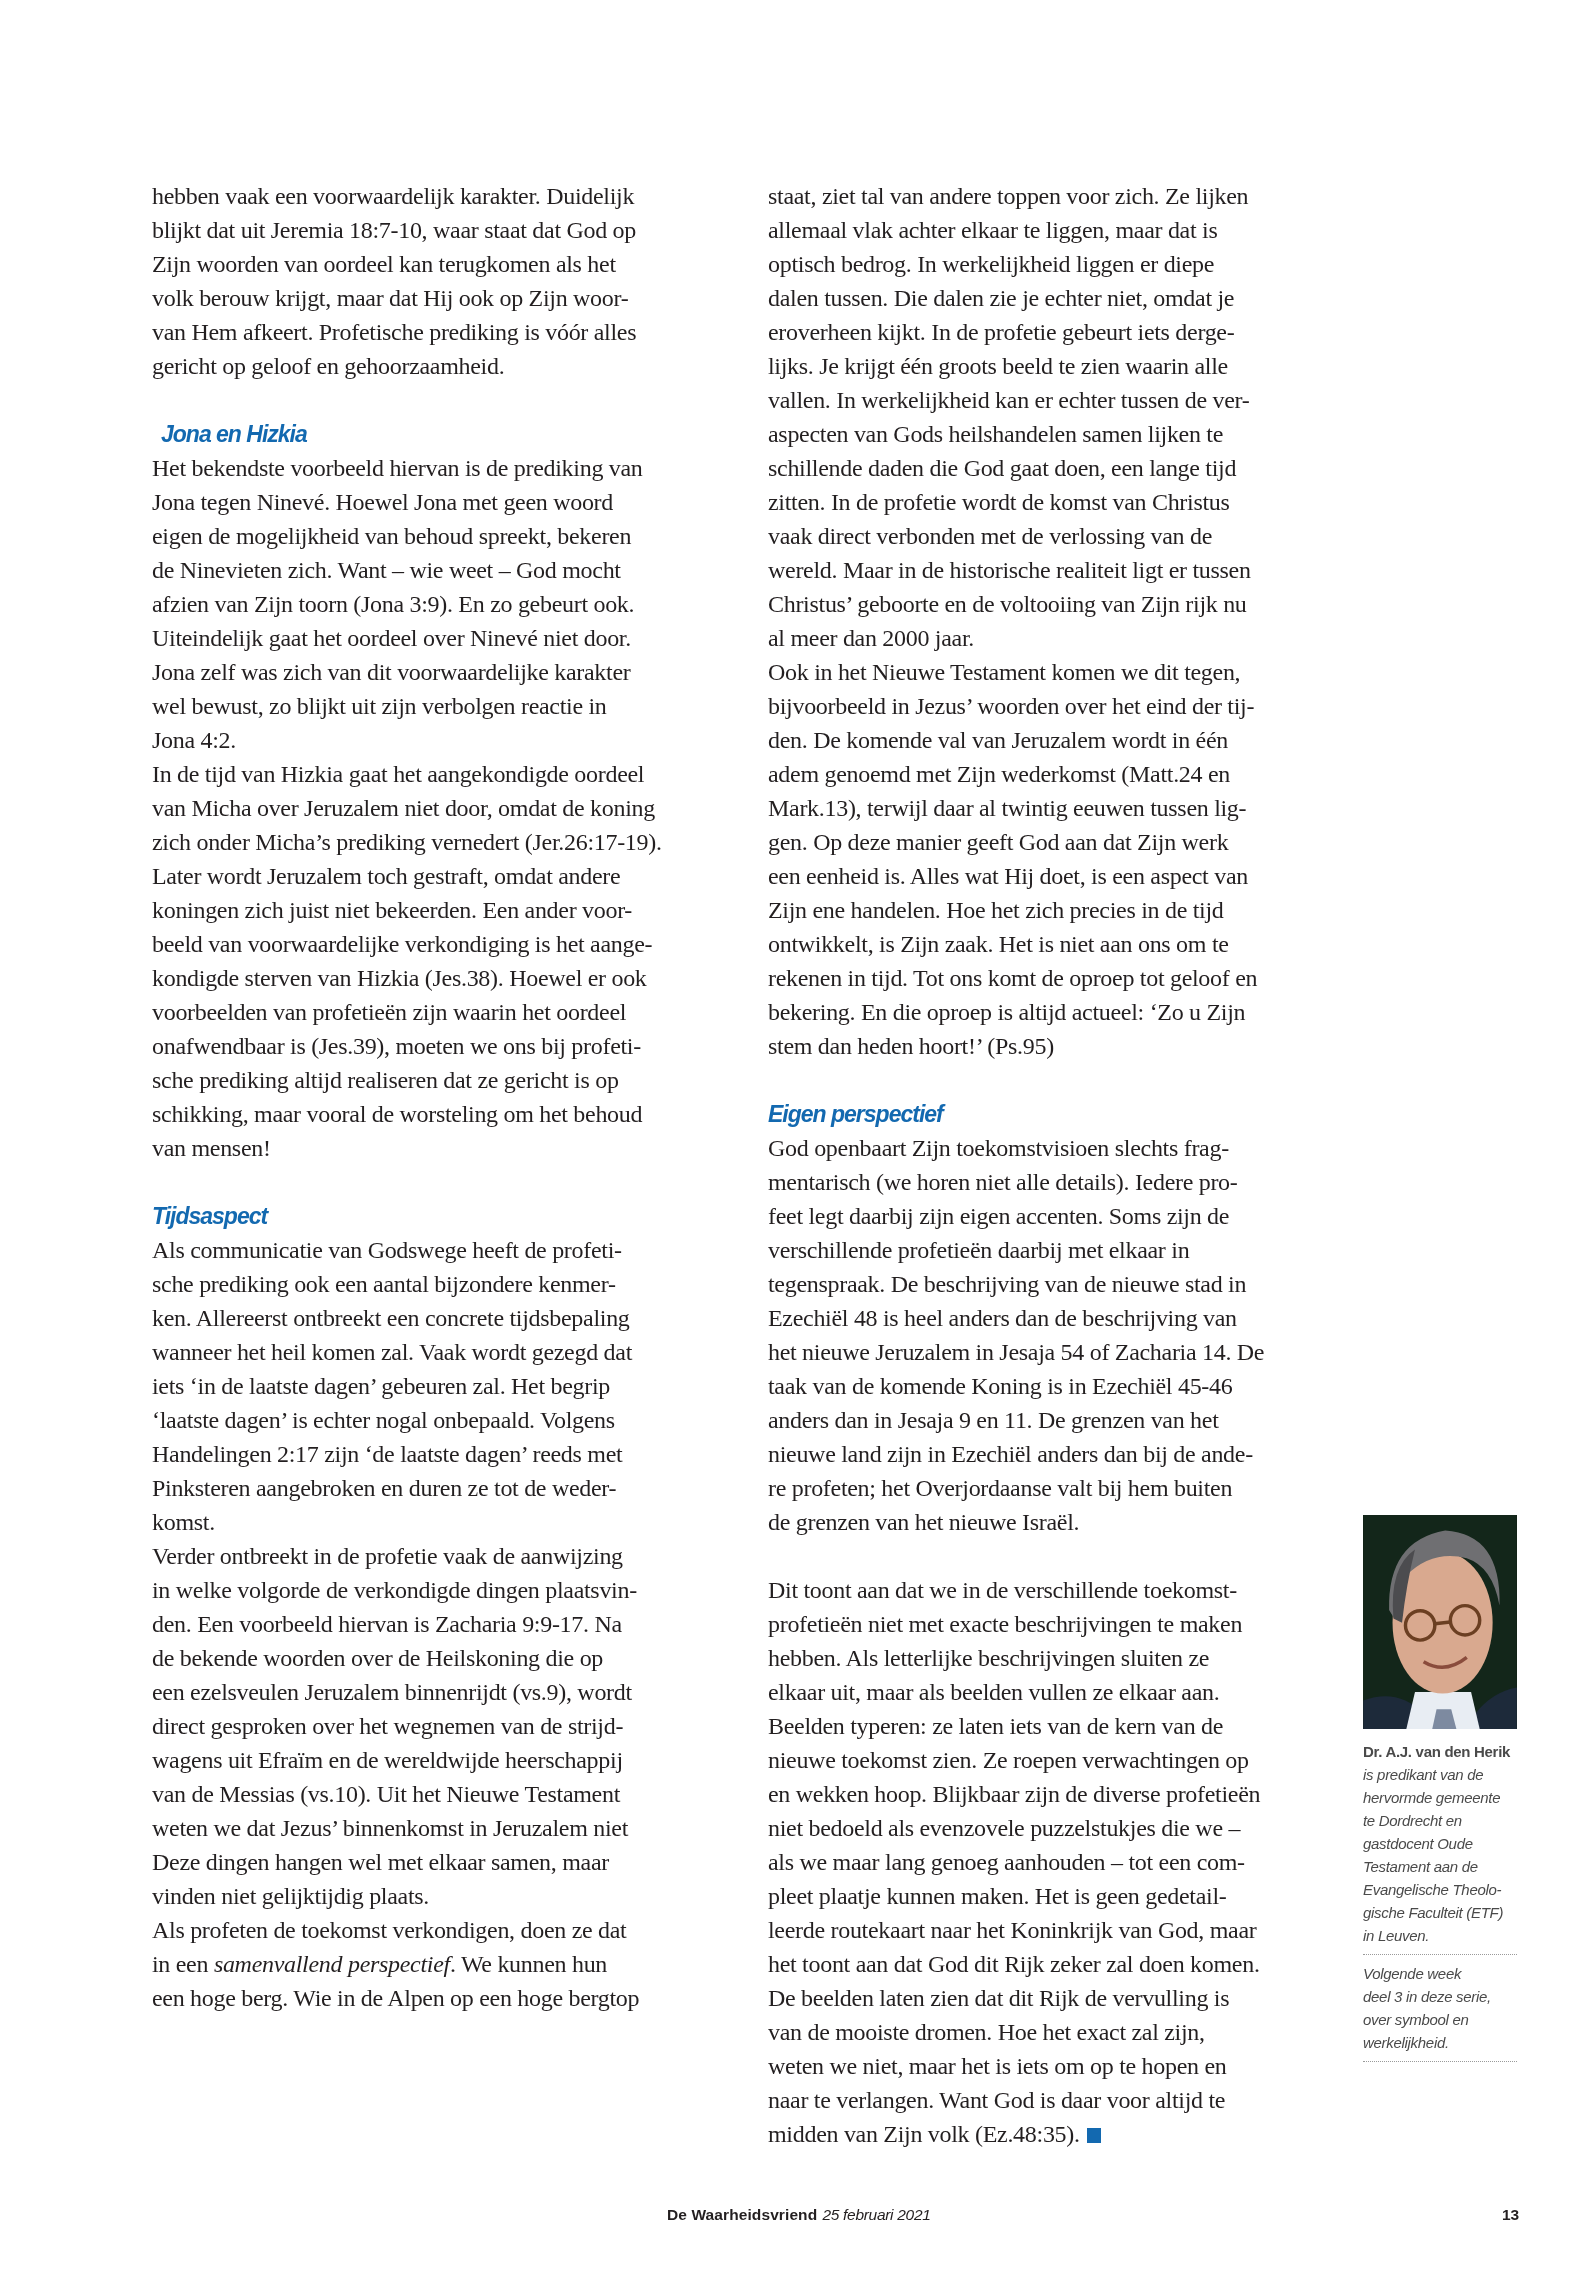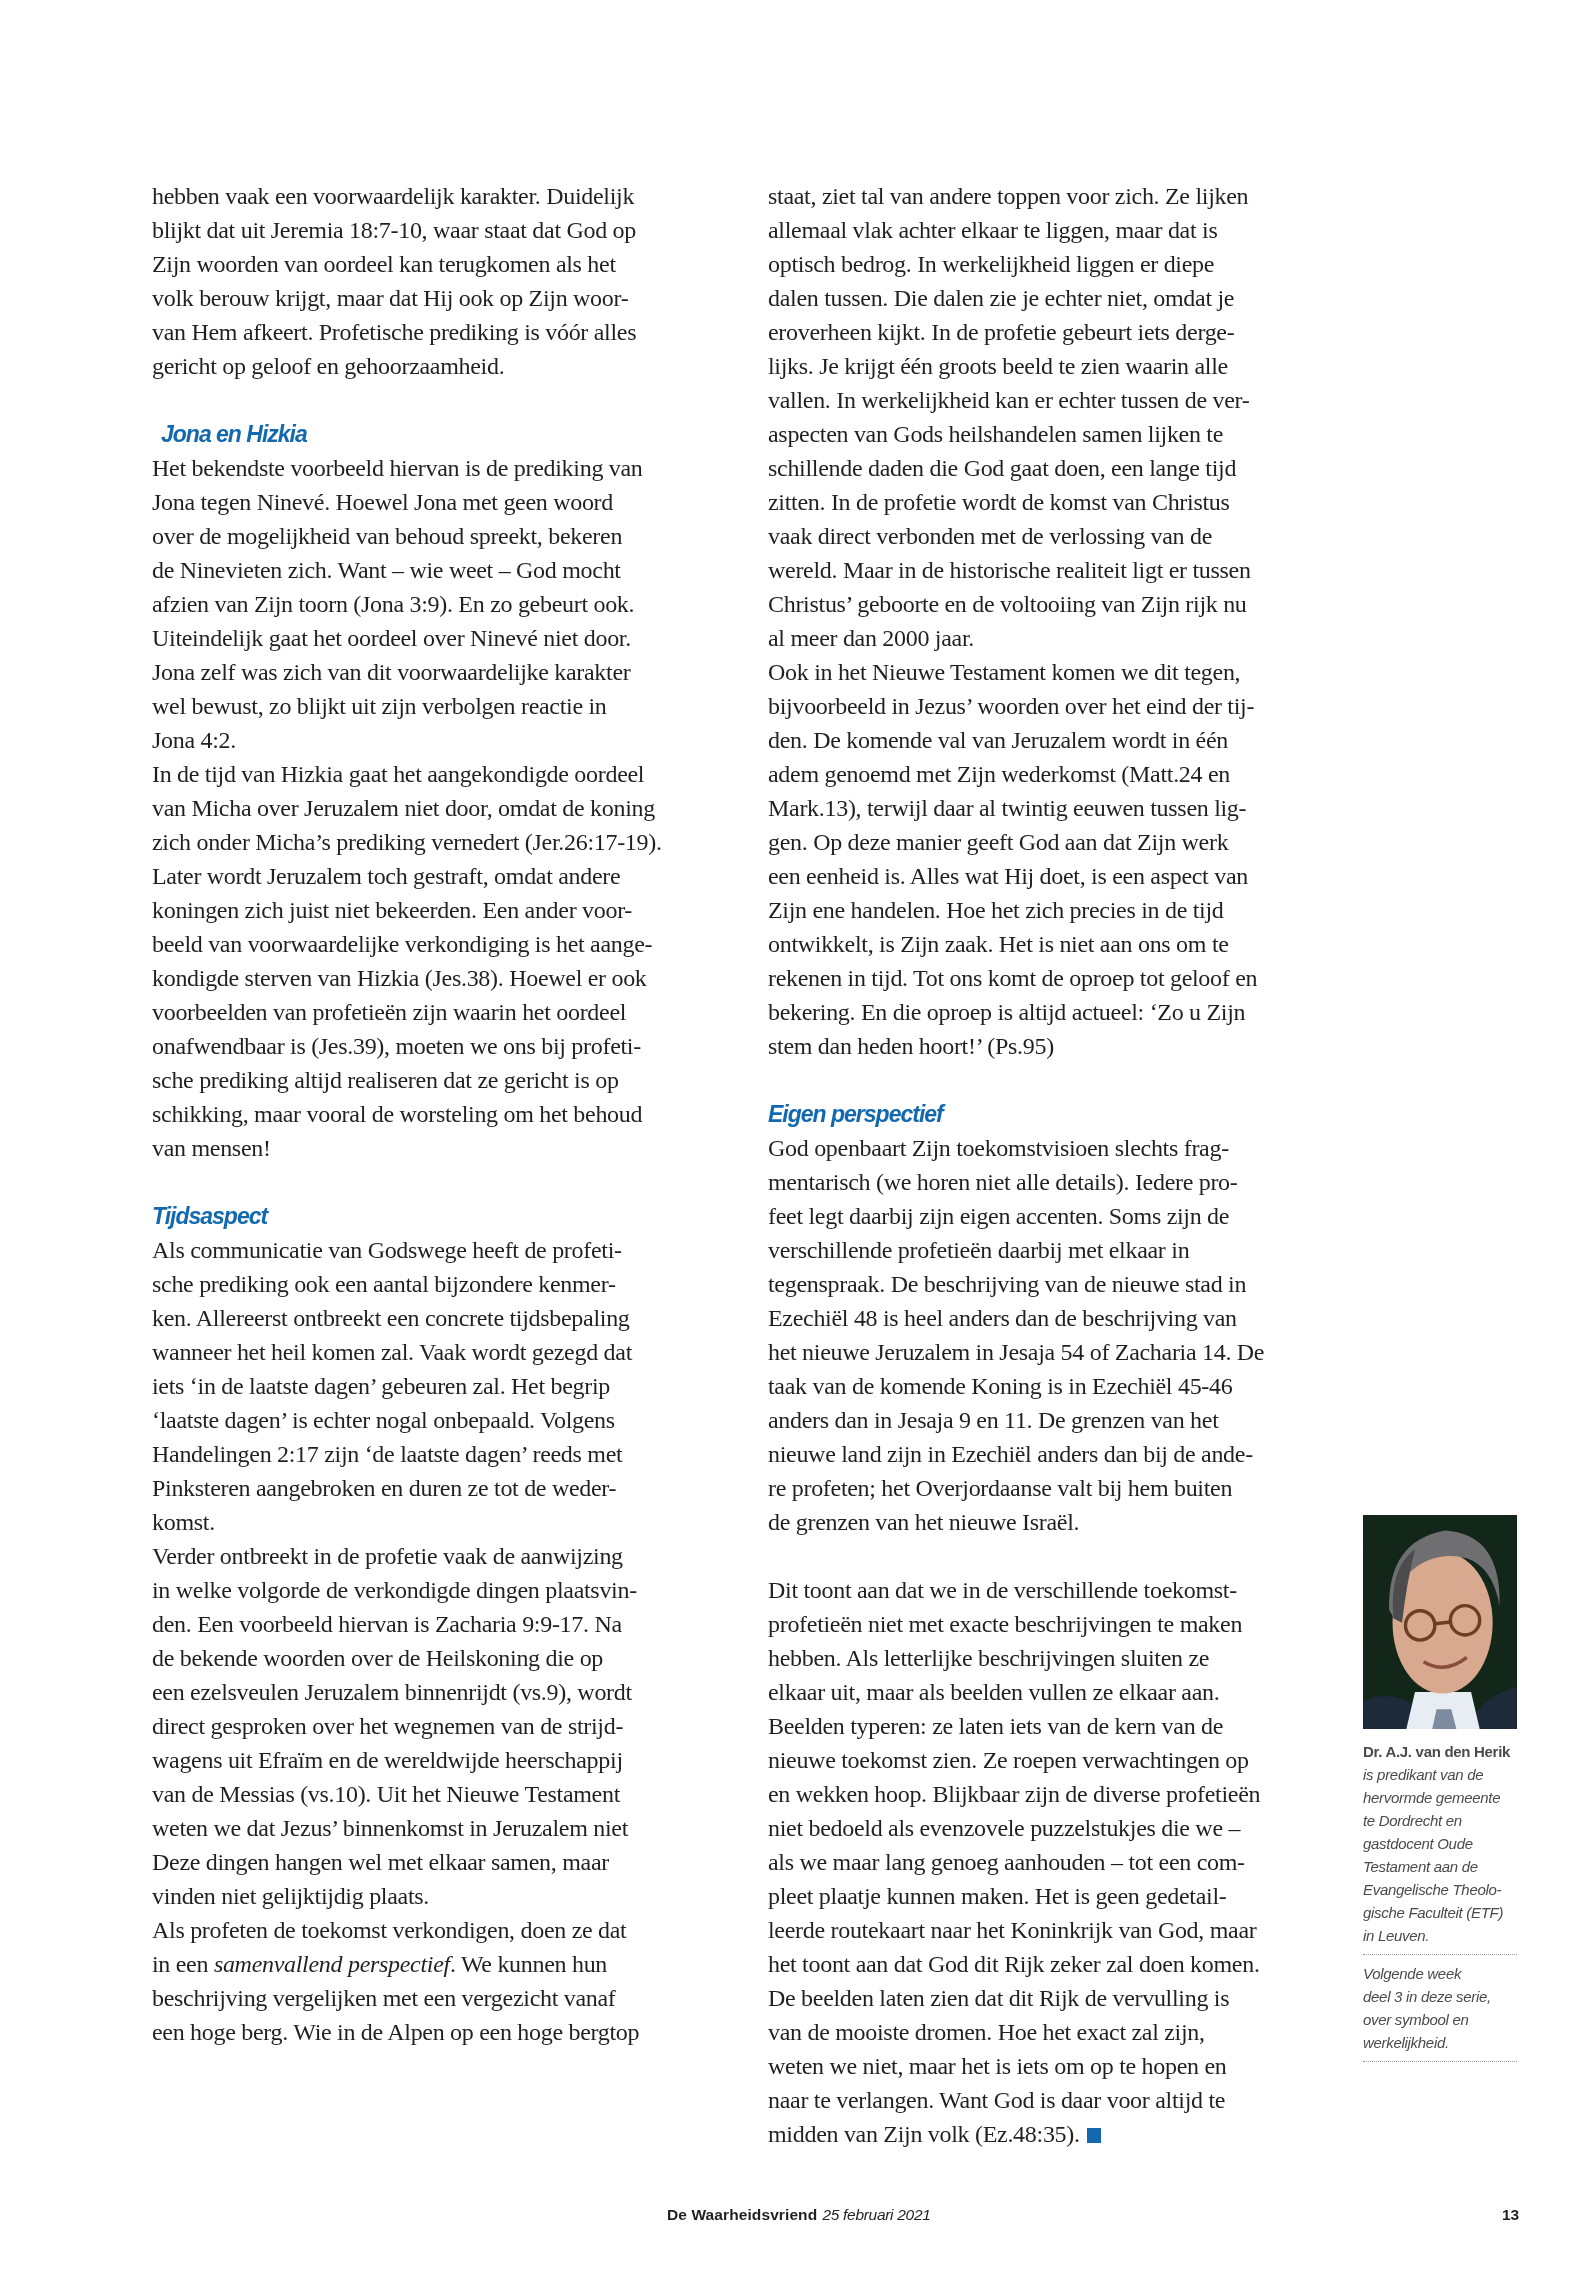--- a/index.html
+++ b/index.html
@@ -57,7 +57,7 @@
   <div>
       <span class="line">Het bekendste voorbeeld hiervan is de prediking van</span>
       <span class="line">Jona tegen Ninevé. Hoewel Jona met geen woord</span>
-      <span class="line">over de mogelijkheid van behoud spreekt, bekeren</span>
+      <span class="line">eigen de mogelijkheid van behoud spreekt, bekeren</span>
       <span class="line">de Ninevieten zich. Want – wie weet – God mocht</span>
       <span class="line">afzien van Zijn toorn (Jona 3:9). En zo gebeurt ook.</span>
       <span class="line">Uiteindelijk gaat het oordeel over Ninevé niet door.</span>

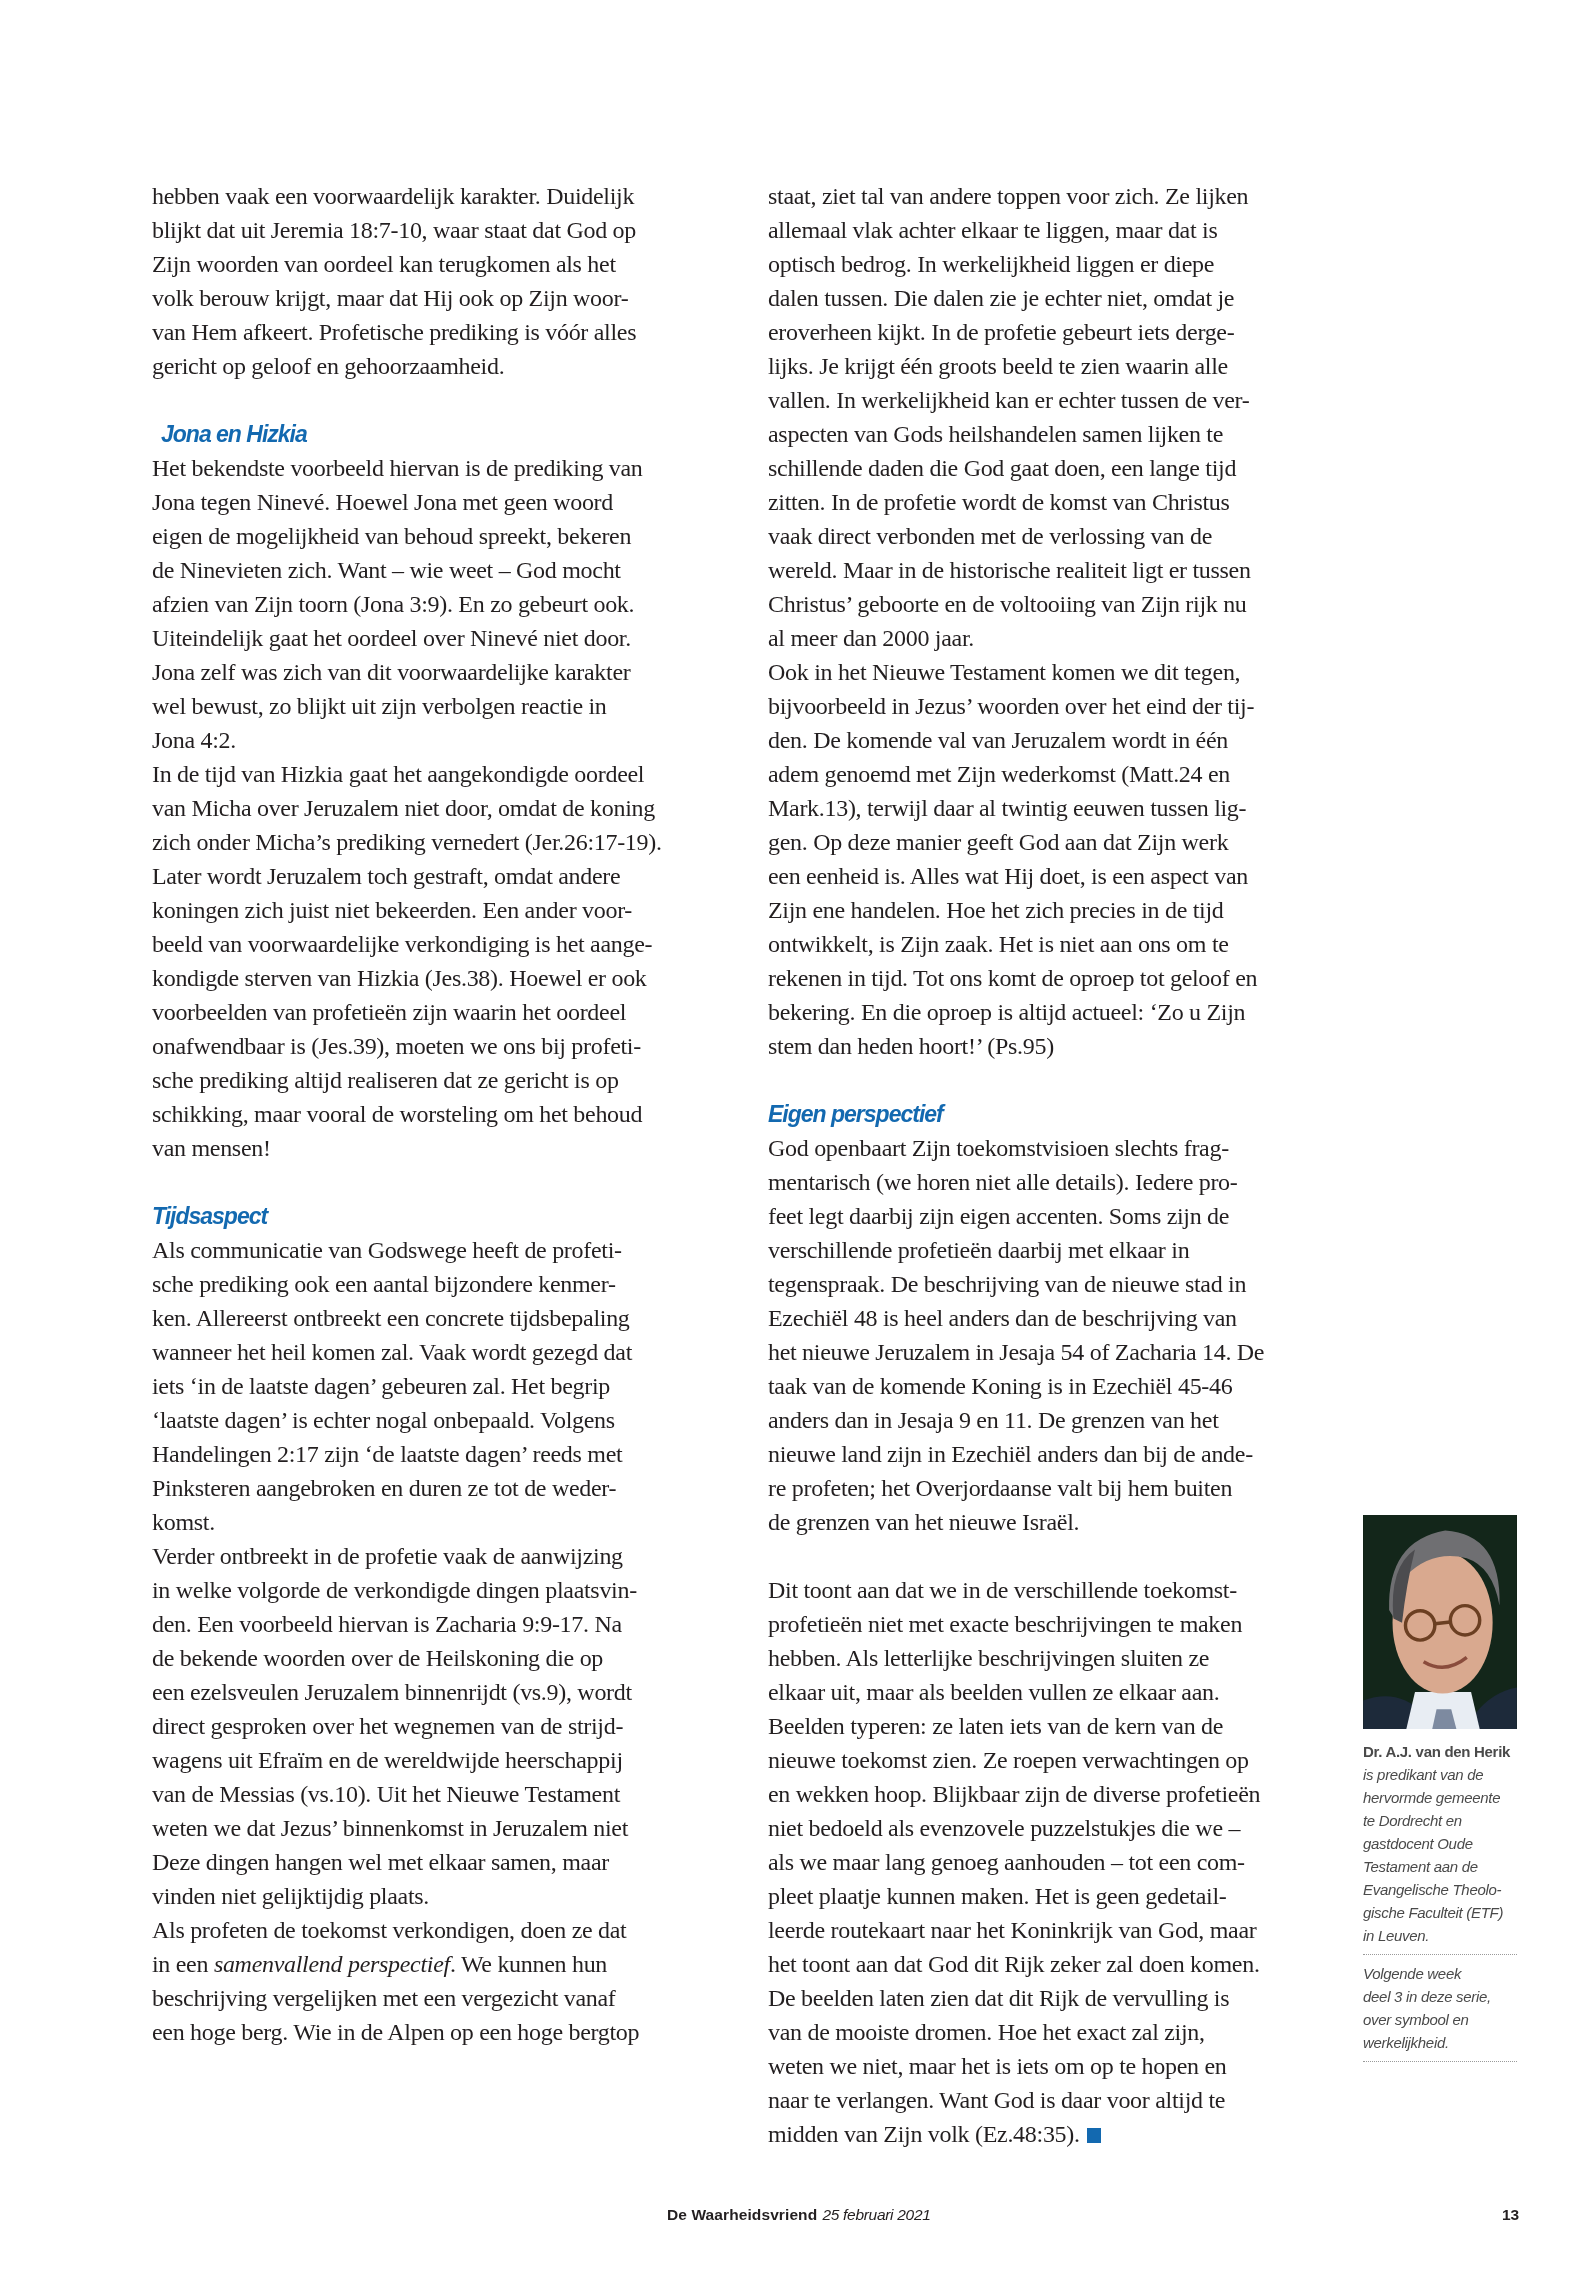--- a/index.html
+++ b/index.html
@@ -104,7 +104,6 @@
     </div>
   <span class="line"><span>in een </span><span class="it">samenvallend perspectief</span><span>. We kunnen hun</span></span>
   <div>
-      <span class="line">beschrijving vergelijken met een vergezicht vanaf</span>
       <span class="line">een hoge berg. Wie in de Alpen op een hoge bergtop</span>
     </div>
 </div>

